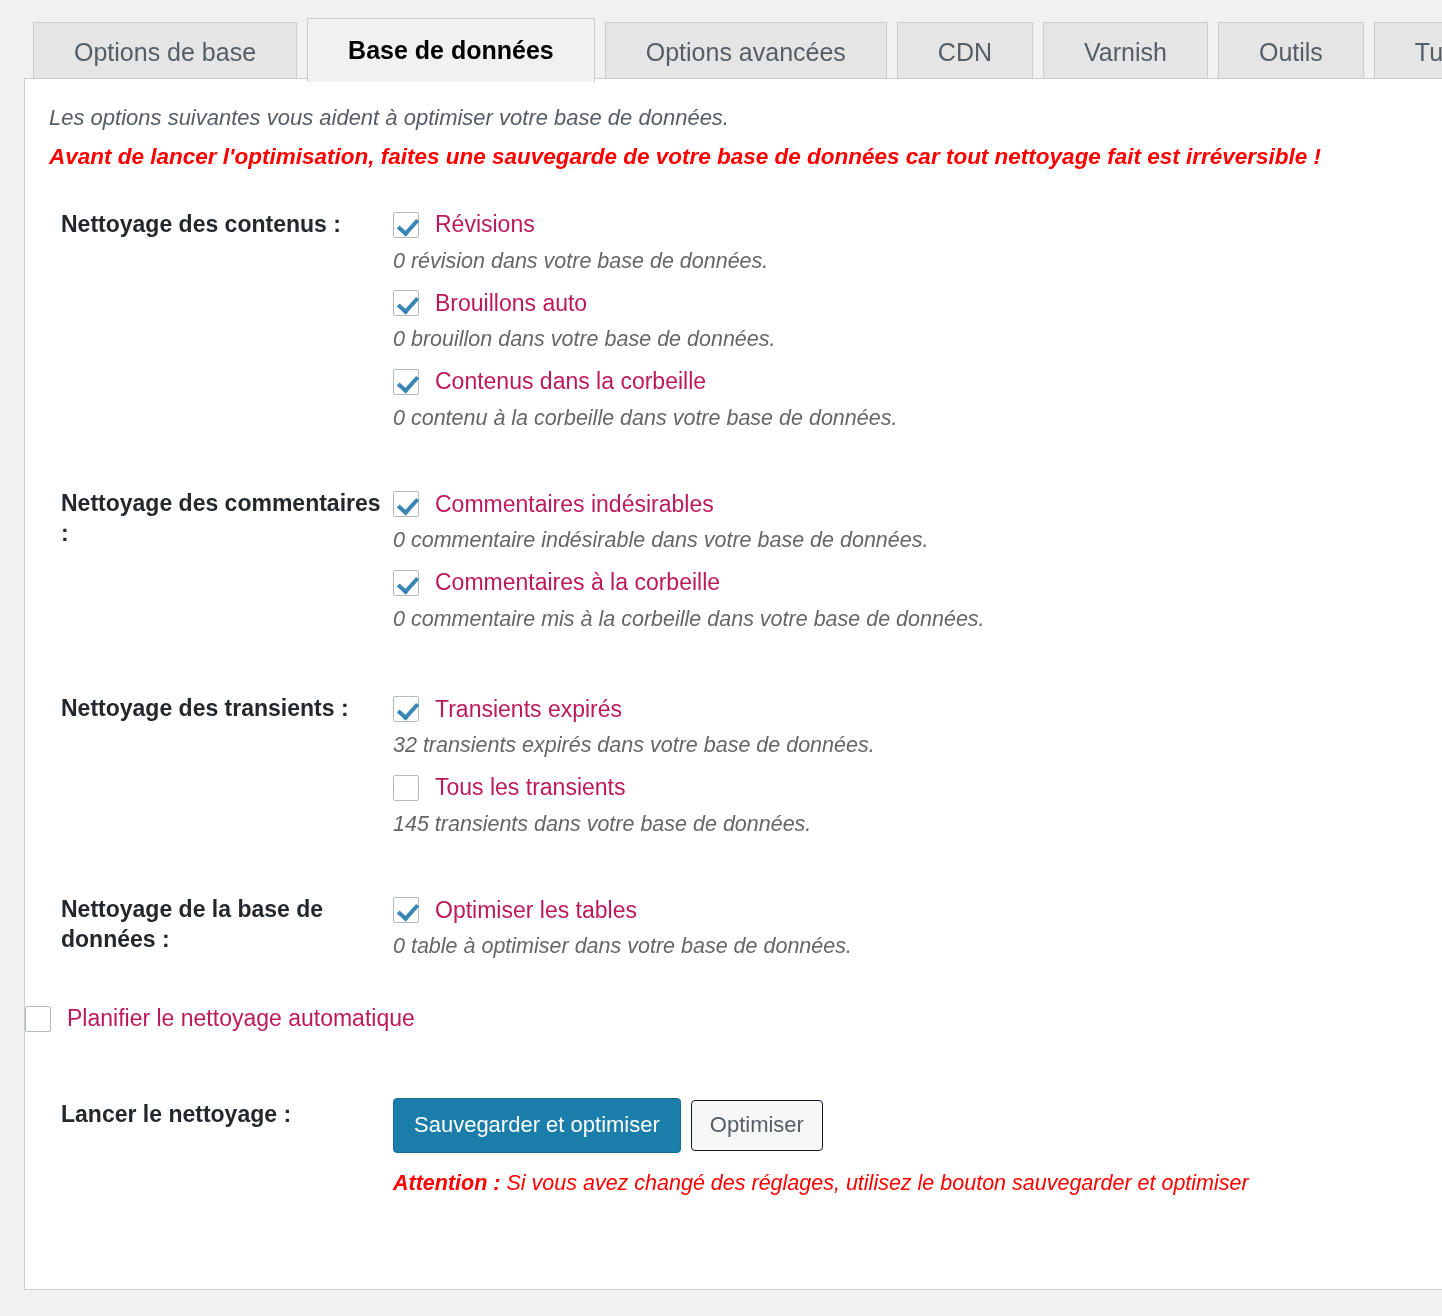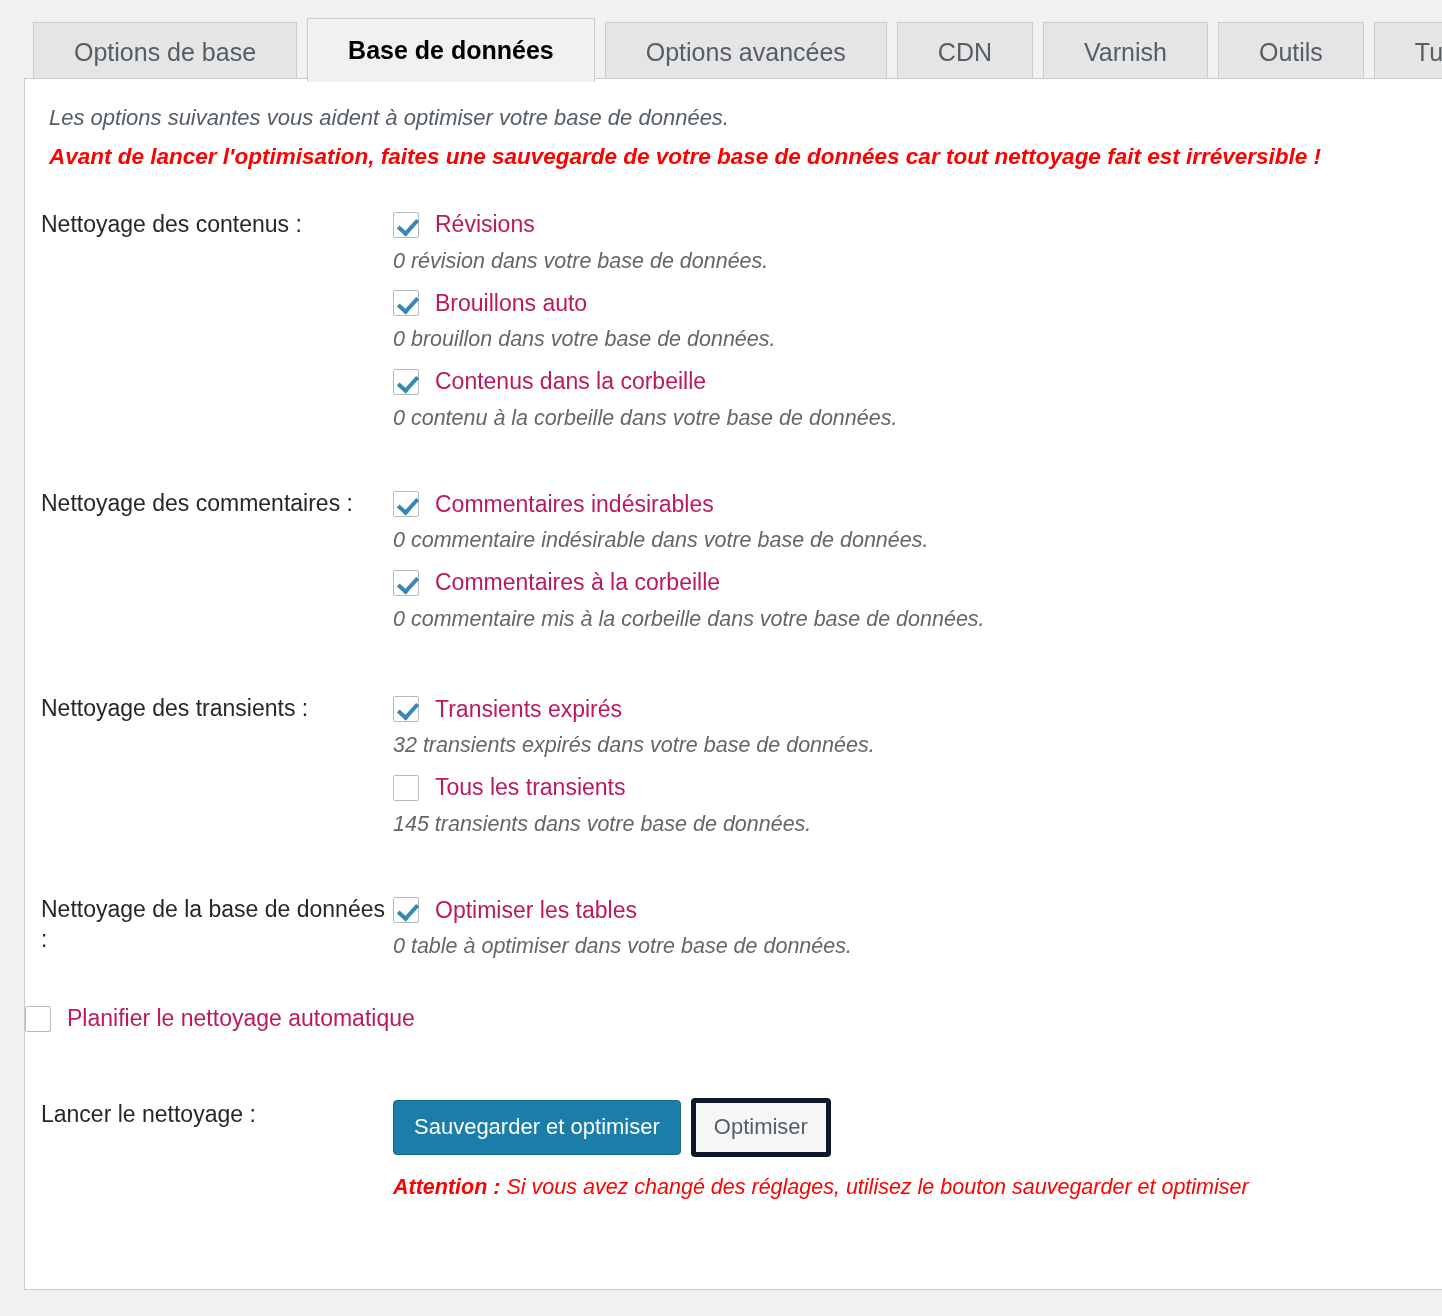--- a/index.html
+++ b/index.html
@@ -79,9 +79,9 @@
   .row-label {
     width: 368px;
     flex: 0 0 368px;
-    padding-left: 16px;
+    padding-left: 36px;
     font-size: 23px;
-    font-weight: normal;
+    font-weight: bold;
     color: #23282d;
     line-height: 1.28;
     padding-top: 2px;

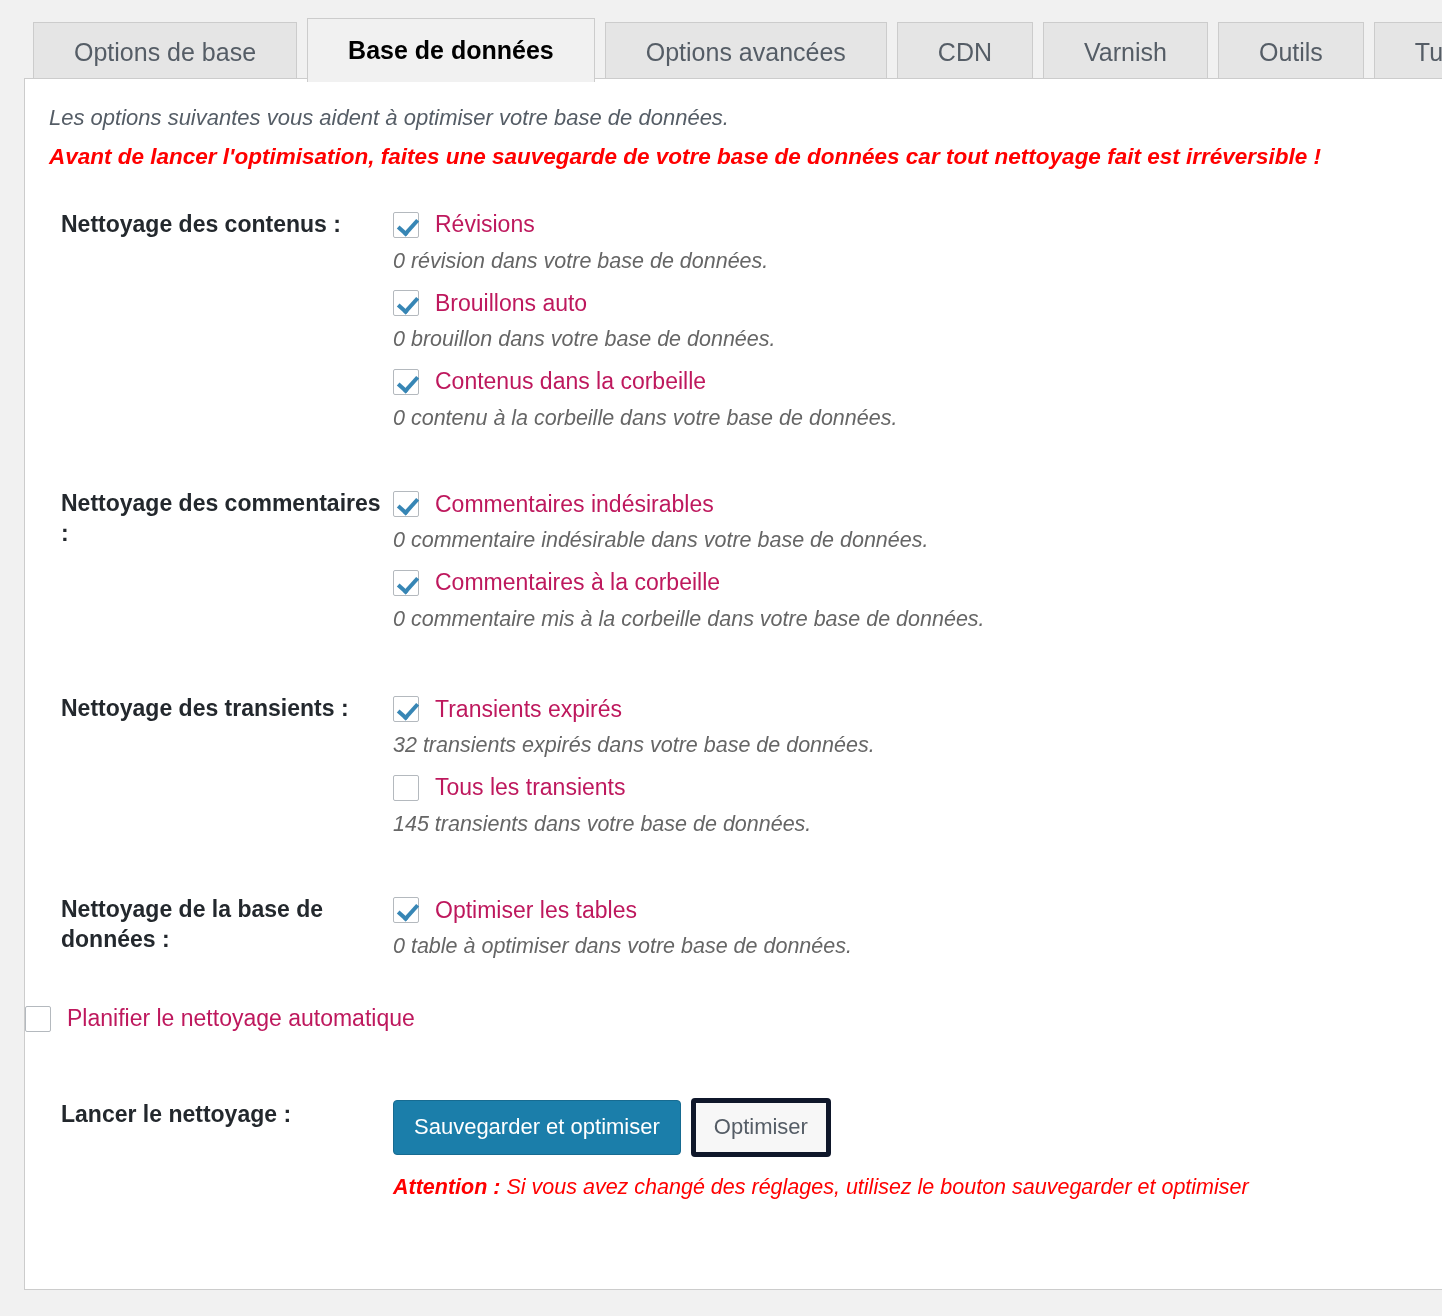--- a/index.html
+++ b/index.html
@@ -149,7 +149,7 @@
   }
   .btn-secondary {
     background: #f7f7f7;
-    border: 5px solid #0f172a;
+    border: 1px solid #0f172a;
     color: #555d66;
     padding: 13px 18px 14px 18px;
     margin-left: 10px;

